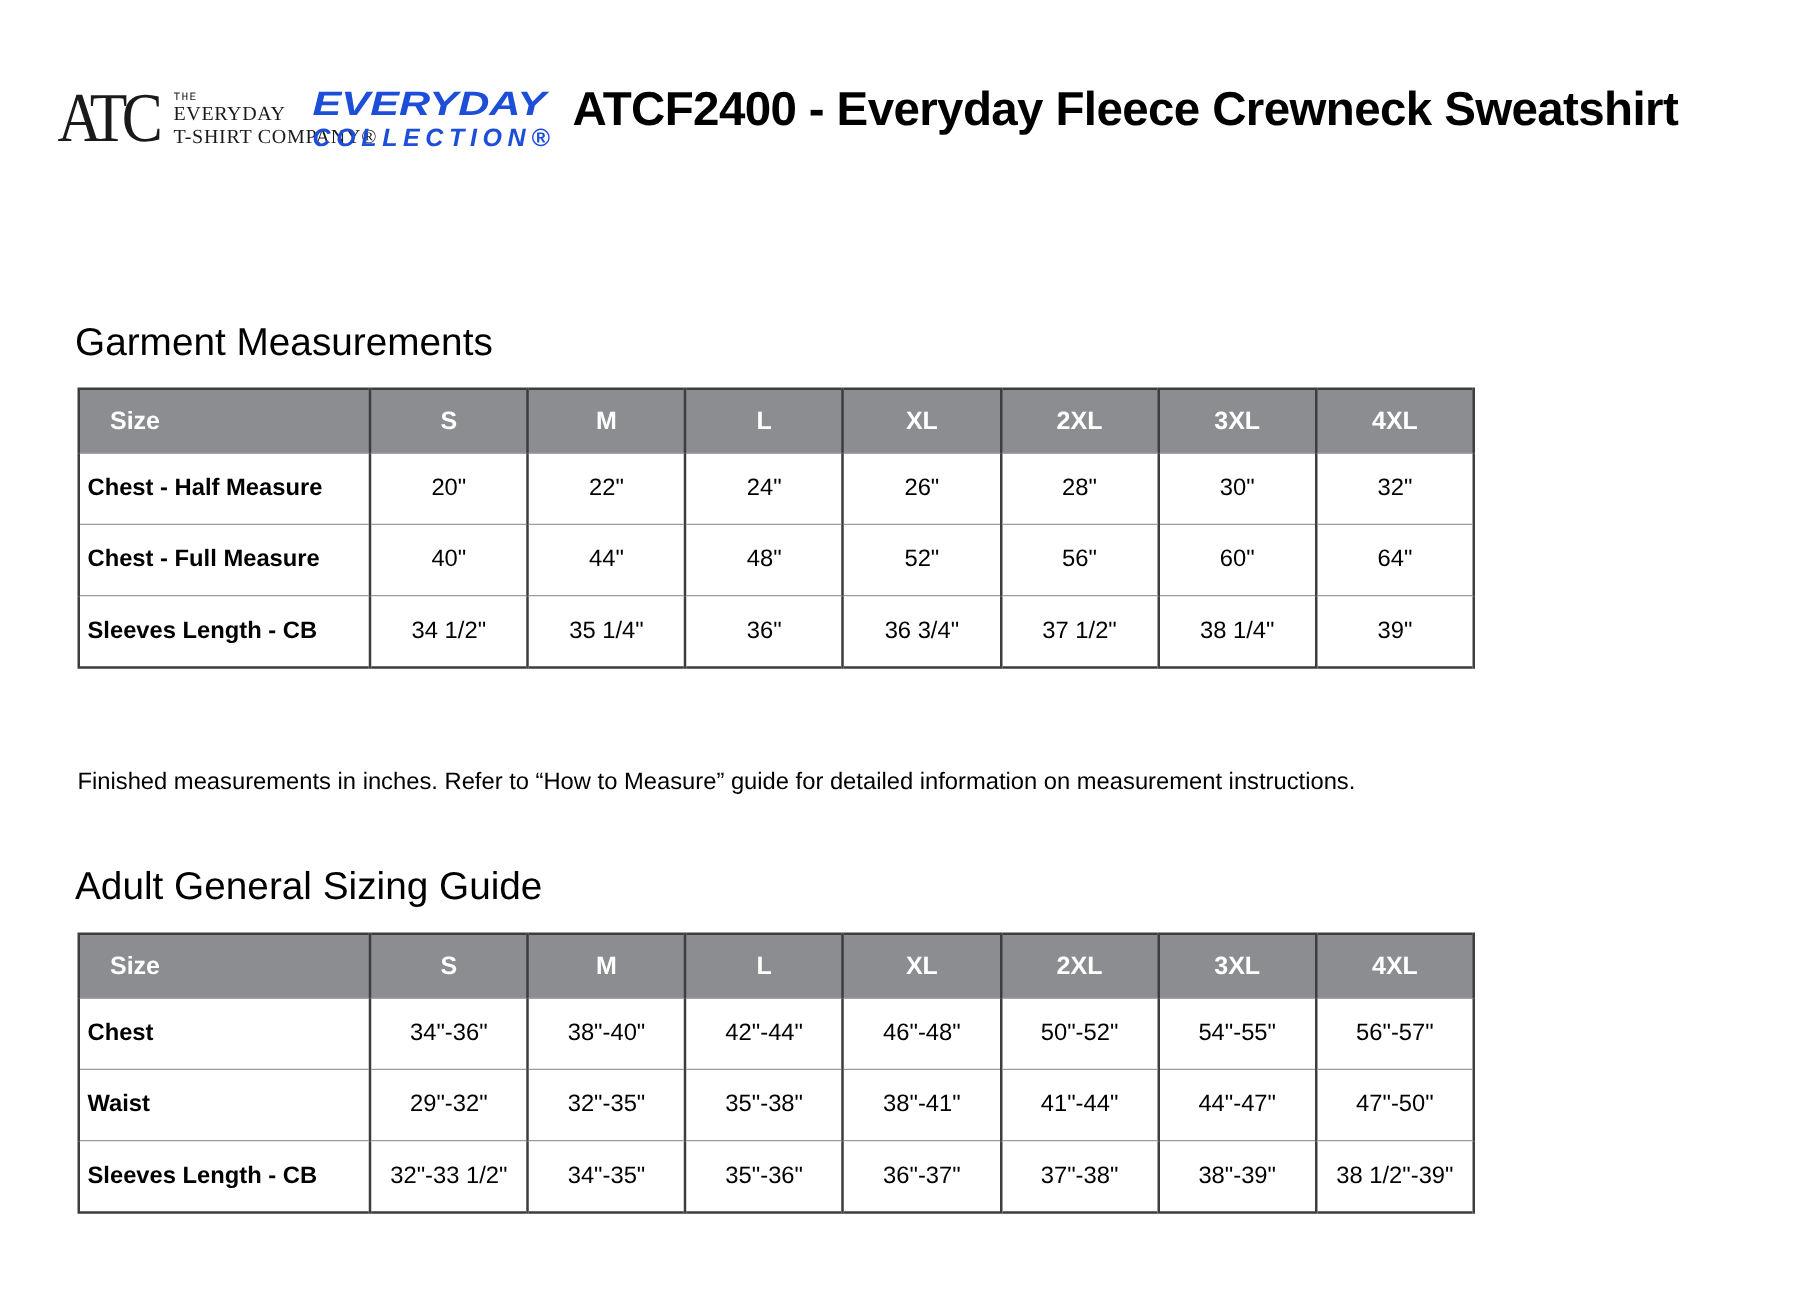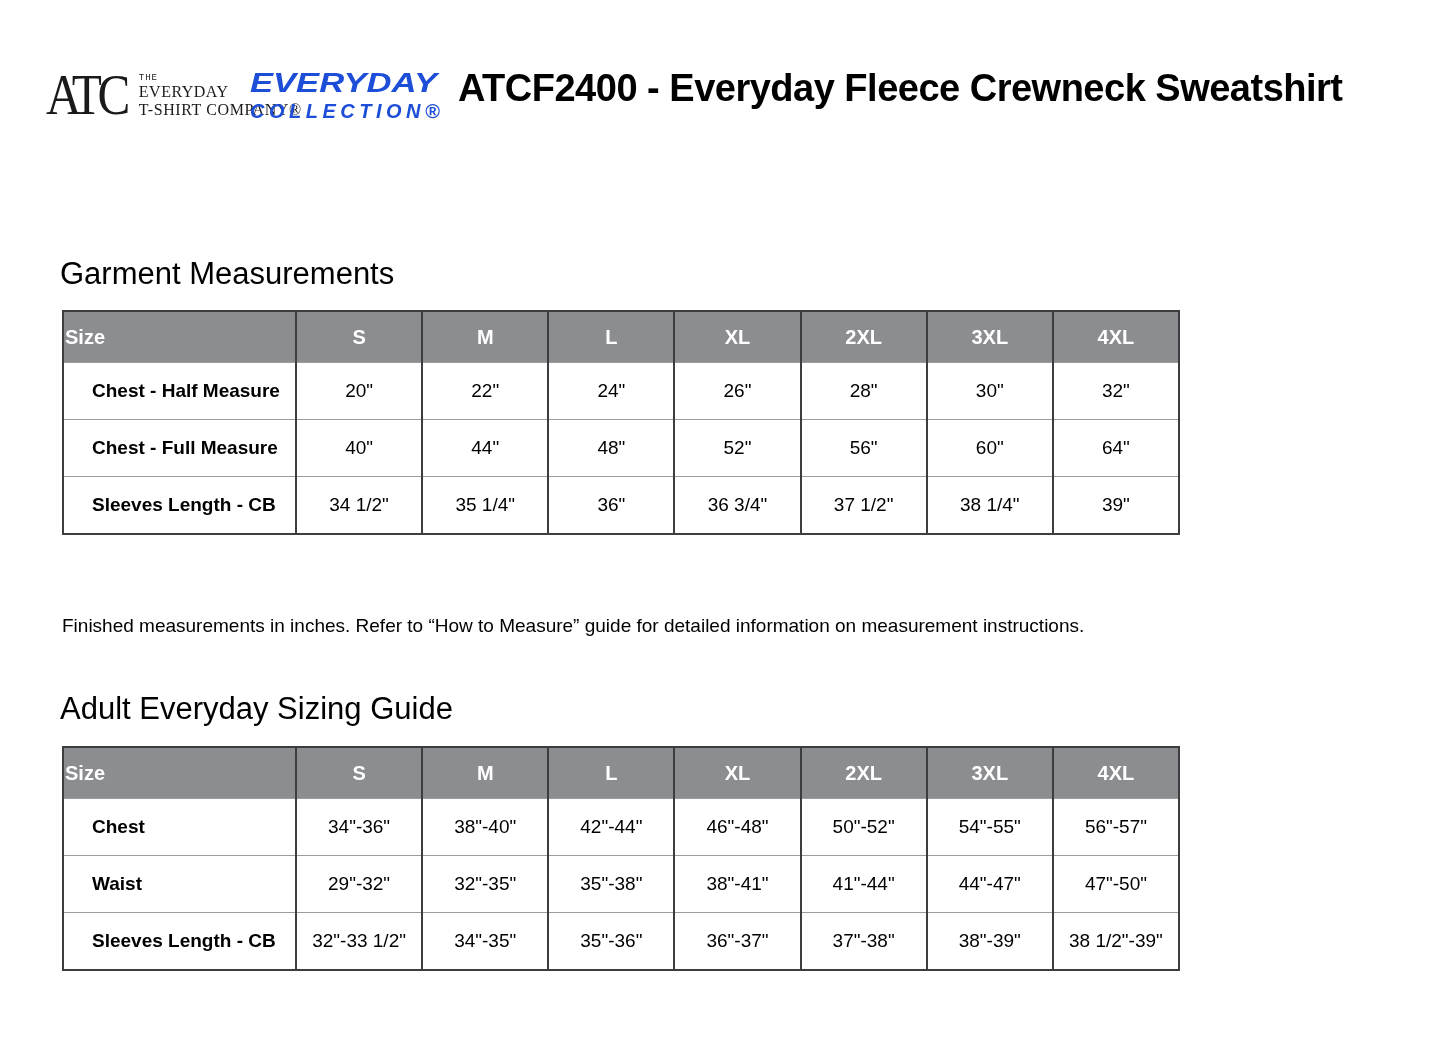--- a/index.html
+++ b/index.html
@@ -118,7 +118,7 @@
   }
   table.meas th.size-head {
     text-align: left;
-    padding-left: 1px;
+    padding-left: 24px;
   }
   table.meas td {
     font-size: 19px;

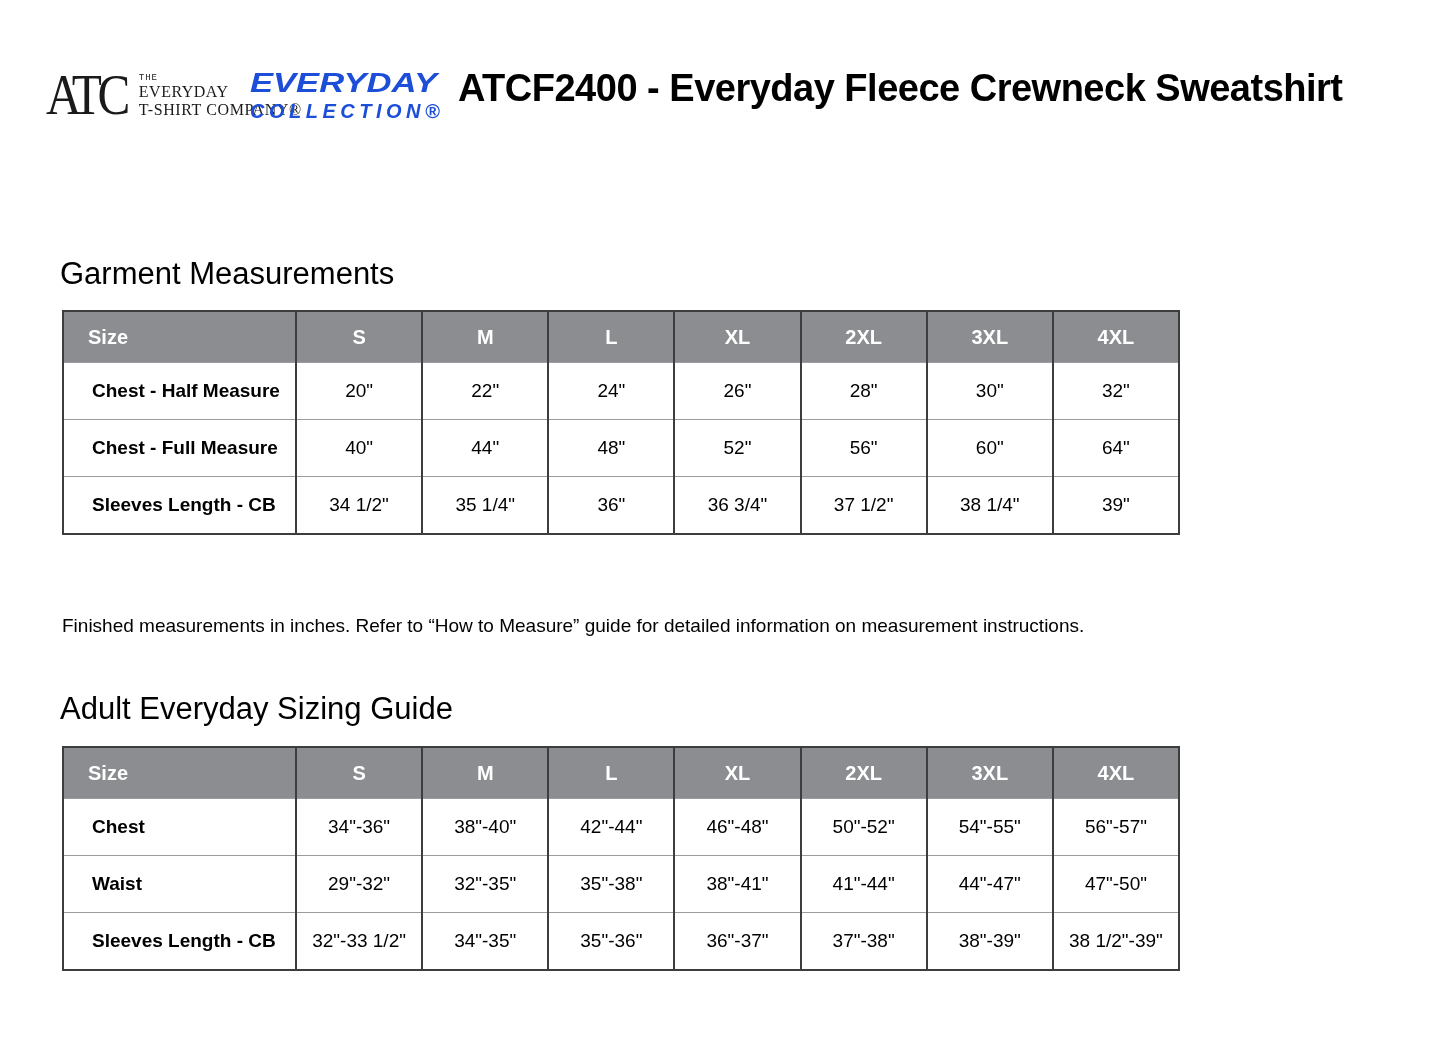--- a/index.html
+++ b/index.html
@@ -134,7 +134,7 @@
   table.meas td.row-label {
     font-weight: bold;
     text-align: left;
-    padding-left: 28px;
+    padding-left: 6px;
   }
 
   

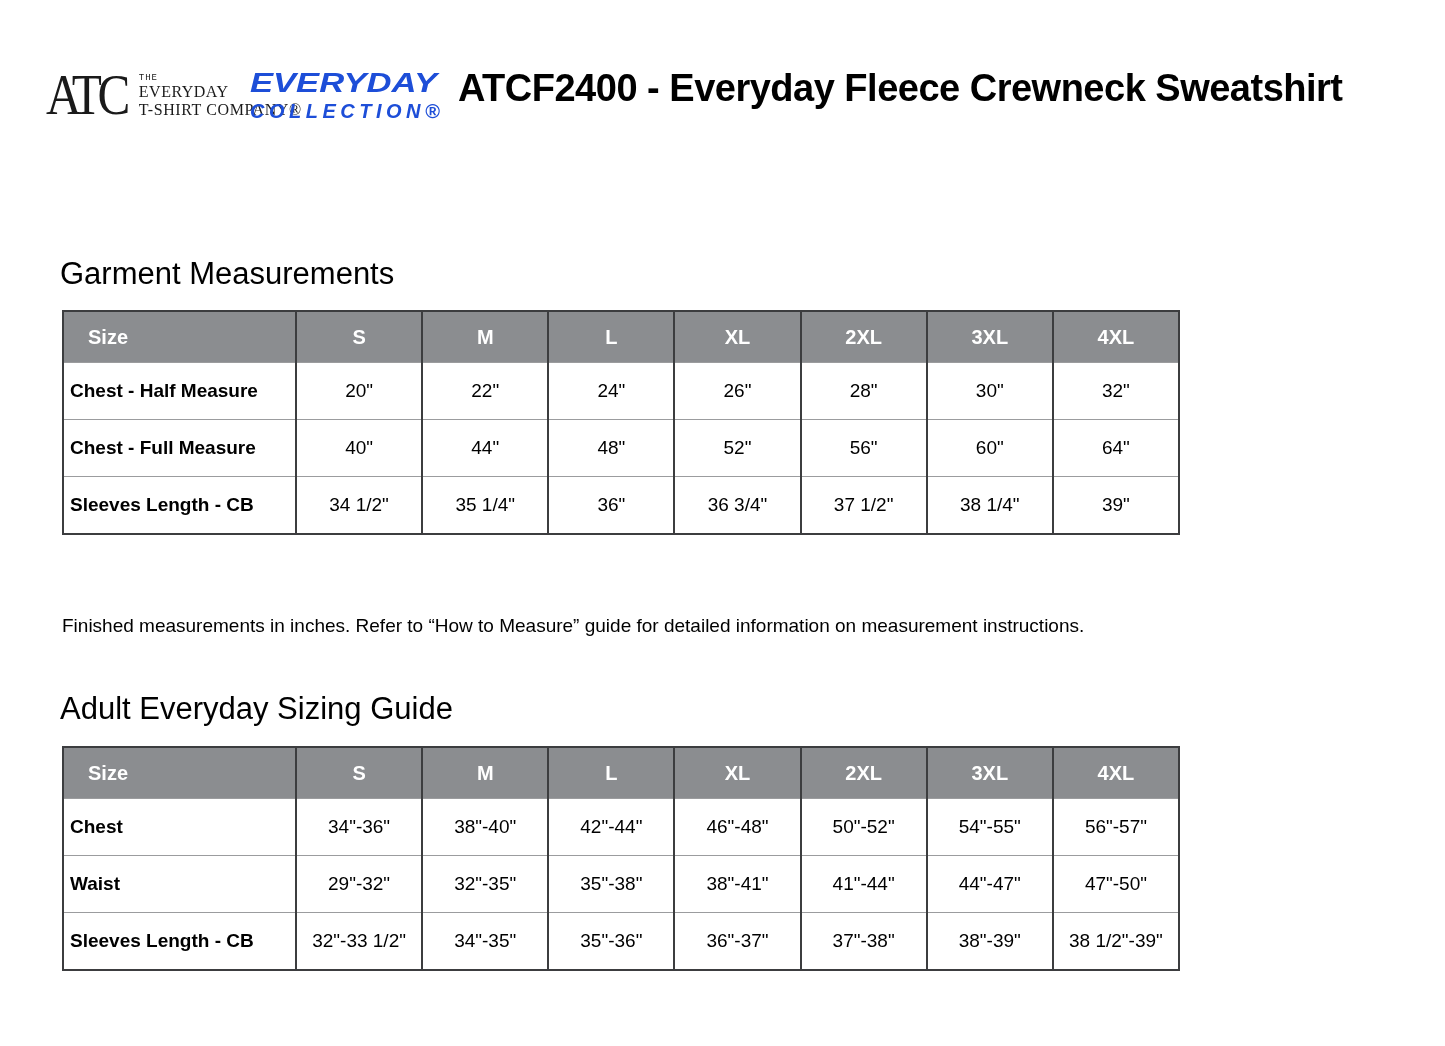--- a/index.html
+++ b/index.html
@@ -229,7 +229,7 @@
 
   <div class="note">Finished measurements in inches. Refer to “How to Measure” guide for detailed information on measurement instructions.</div>
 
-  <h2 class="section-heading heading-adult">Adult Everyday Sizing Guide</h2>
+  <h2 class="section-heading heading-adult">Adult General Sizing Guide</h2>
 
   <table class="meas table-adult">
     <colgroup>

